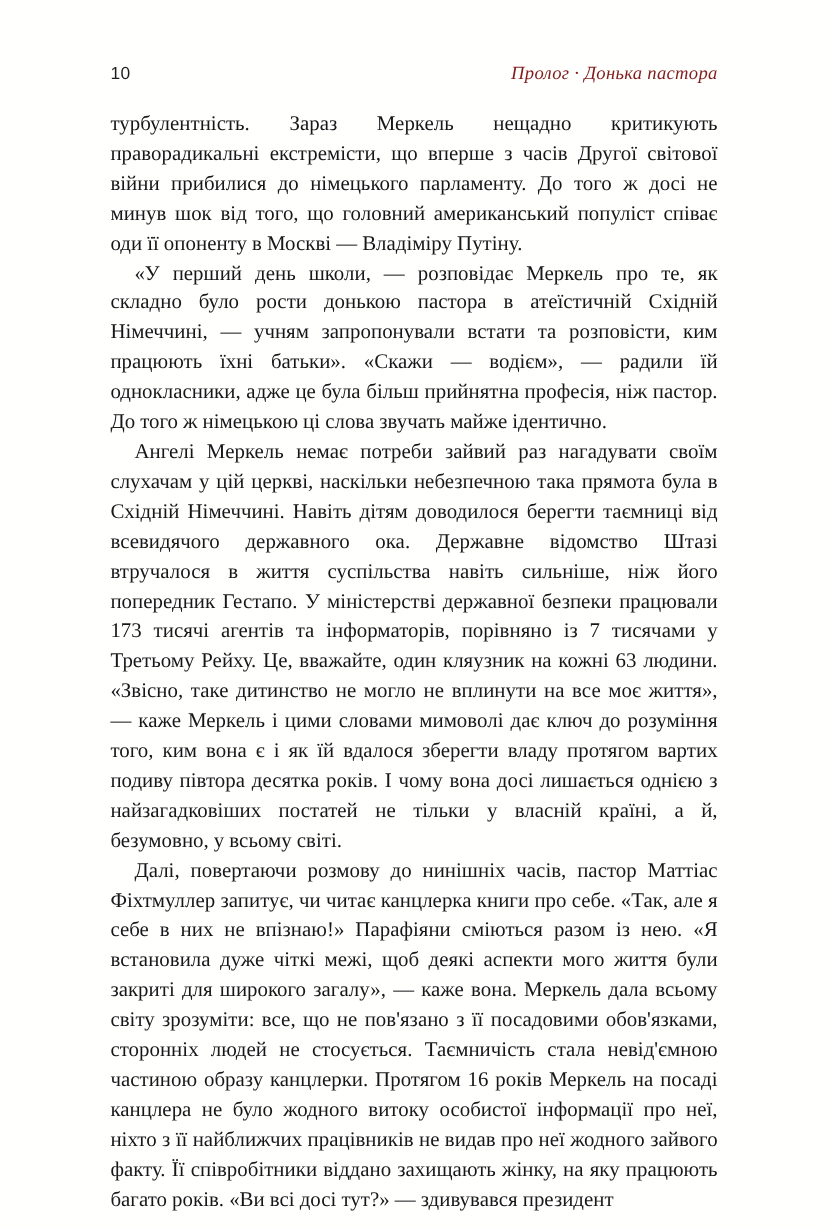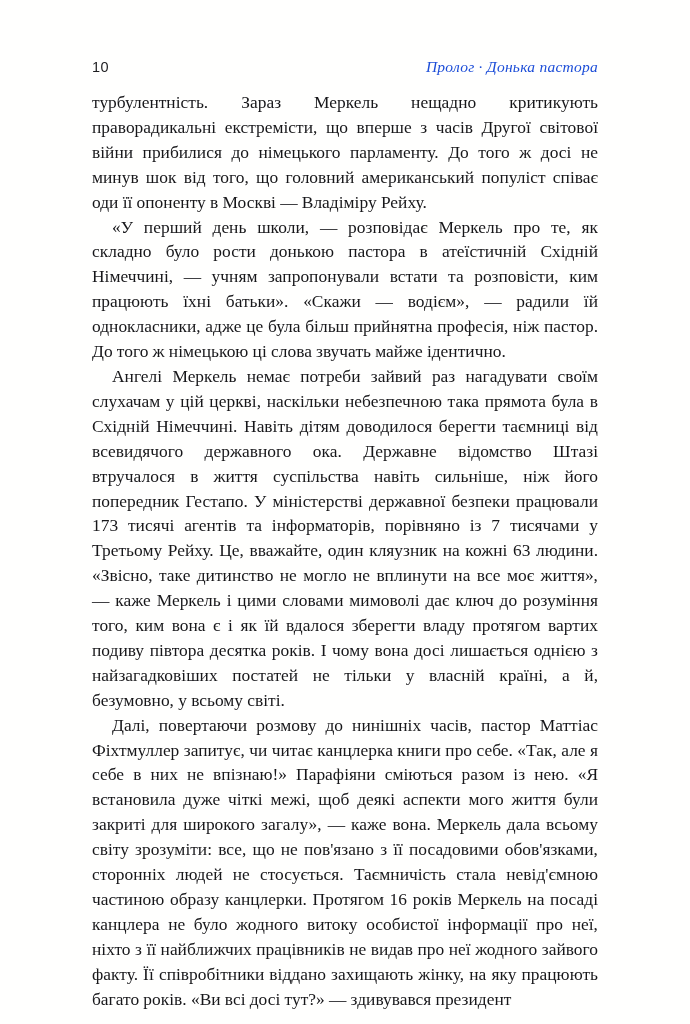--- a/index.html
+++ b/index.html
@@ -27,7 +27,7 @@
     width: 506px;
     height: 24px;
     display: flex;
-    align-items: flex-end;
+    align-items: center;
     justify-content: space-between;
   }
   .folio {

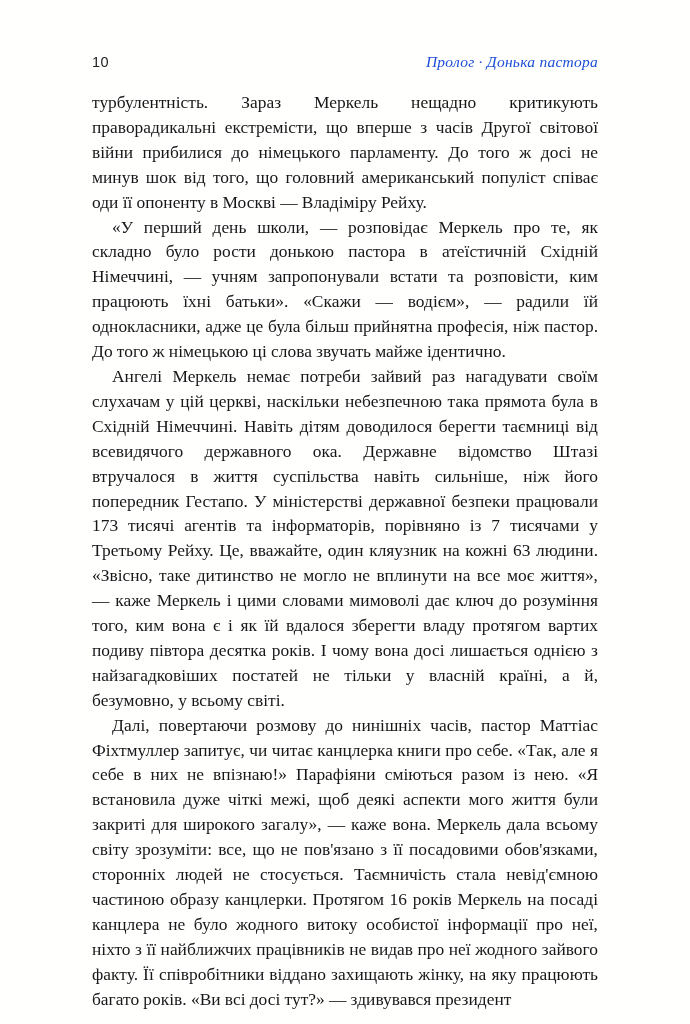--- a/index.html
+++ b/index.html
@@ -42,7 +42,7 @@
     font-style: italic;
     font-size: 15.5px;
     letter-spacing: 0.25px;
-    color: #1d4ed8;
+    color: #7f1d1d;
     line-height: 1;
     white-space: nowrap;
   }

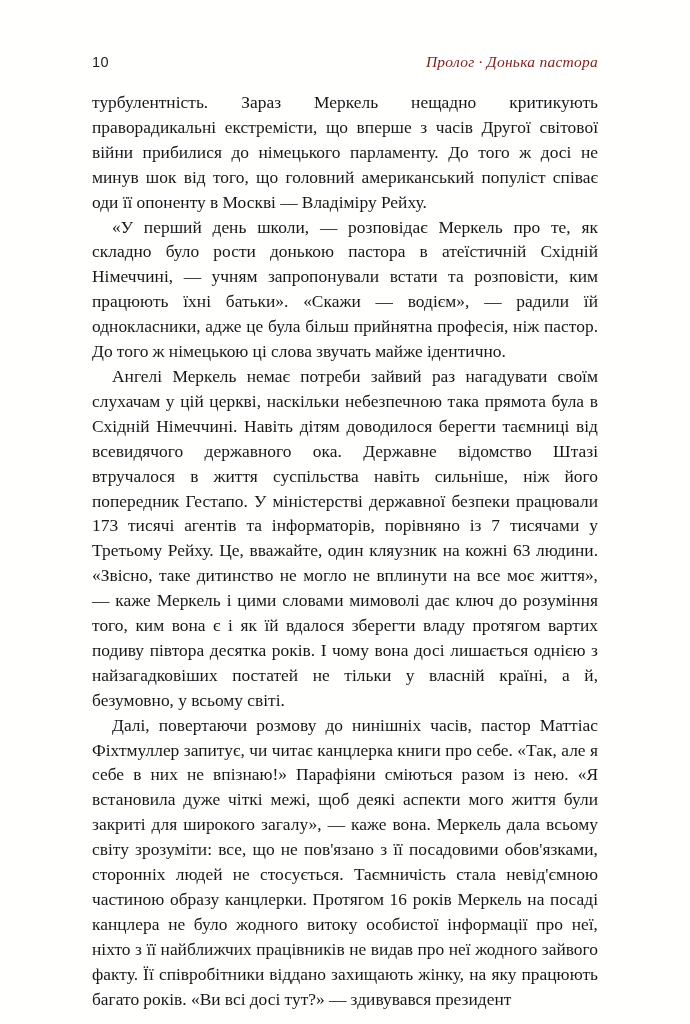--- a/index.html
+++ b/index.html
@@ -89,7 +89,7 @@
   </div>
 
   <div class="textblock">
-    <p class="para">турбулентність. Зараз Меркель нещадно критикують праворадикальні екстремісти, що вперше з часів Другої світової війни прибилися до німецького парламенту. До того ж досі не минув шок від того, що головний американський популіст співає оди її опоненту в Москві — Владіміру Рейху.</p>
+    <p class="para">турбулентність. Зараз Меркель нещадно критикують праворадикальні екстремісти, що вперше з часів Другої світової війни прибилися до німецького парламенту. До того ж досі не минув шок від того, що головний американський популіст співає оди її опоненту в Москві — Владіміру Путіну.</p>
     <p class="para indent">«У перший день школи, — розповідає Меркель про те, як складно було рости донькою пастора в атеїстичній Східній Німеччині, — учням запропонували встати та розповісти, ким працюють їхні батьки». «Скажи — водієм», — радили їй однокласники, адже це була більш прийнятна професія, ніж пастор. До того ж німецькою ці слова звучать майже ідентично.</p>
     <p class="para indent">Ангелі Меркель немає потреби зайвий раз нагадувати своїм слухачам у цій церкві, наскільки небезпечною така прямота була в Східній Німеччині. Навіть дітям доводилося берегти таємниці від всевидячого державного ока. Державне відомство Штазі втручалося в життя суспільства навіть сильніше, ніж його попередник Гестапо. У міністерстві державної безпеки працювали 173 тисячі агентів та інформаторів, порівняно із 7 тисячами у Третьому Рейху. Це, вважайте, один кляузник на кожні 63 людини. «Звісно, таке дитинство не могло не вплинути на все моє життя», — каже Меркель і цими словами мимоволі дає ключ до розуміння того, ким вона є і як їй вдалося зберегти владу протягом вартих подиву півтора десятка років. І чому вона досі лишається однією з найзагадковіших постатей не тільки у власній країні, а й, безумовно, у всьому світі.</p>
     <p class="para indent runon">Далі, повертаючи розмову до нинішніх часів, пастор Маттіас Фіхтмуллер запитує, чи читає канцлерка книги про себе. «Так, але я себе в них не впізнаю!» Парафіяни сміються разом із нею. «Я встановила дуже чіткі межі, щоб деякі аспекти мого життя були закриті для широкого загалу», — каже вона. Меркель дала всьому світу зрозуміти: все, що не пов'язано з її посадовими обов'язками, сторонніх людей не стосується. Таємничість стала невід'ємною частиною образу канцлерки. Протягом 16 років Меркель на посаді канцлера не було жодного витоку особистої інформації про неї, ніхто з її найближчих працівників не видав про неї жодного зайвого факту. Її співробітники віддано захищають жінку, на яку працюють багато років. «Ви всі досі тут?» — здивувався президент</p>

